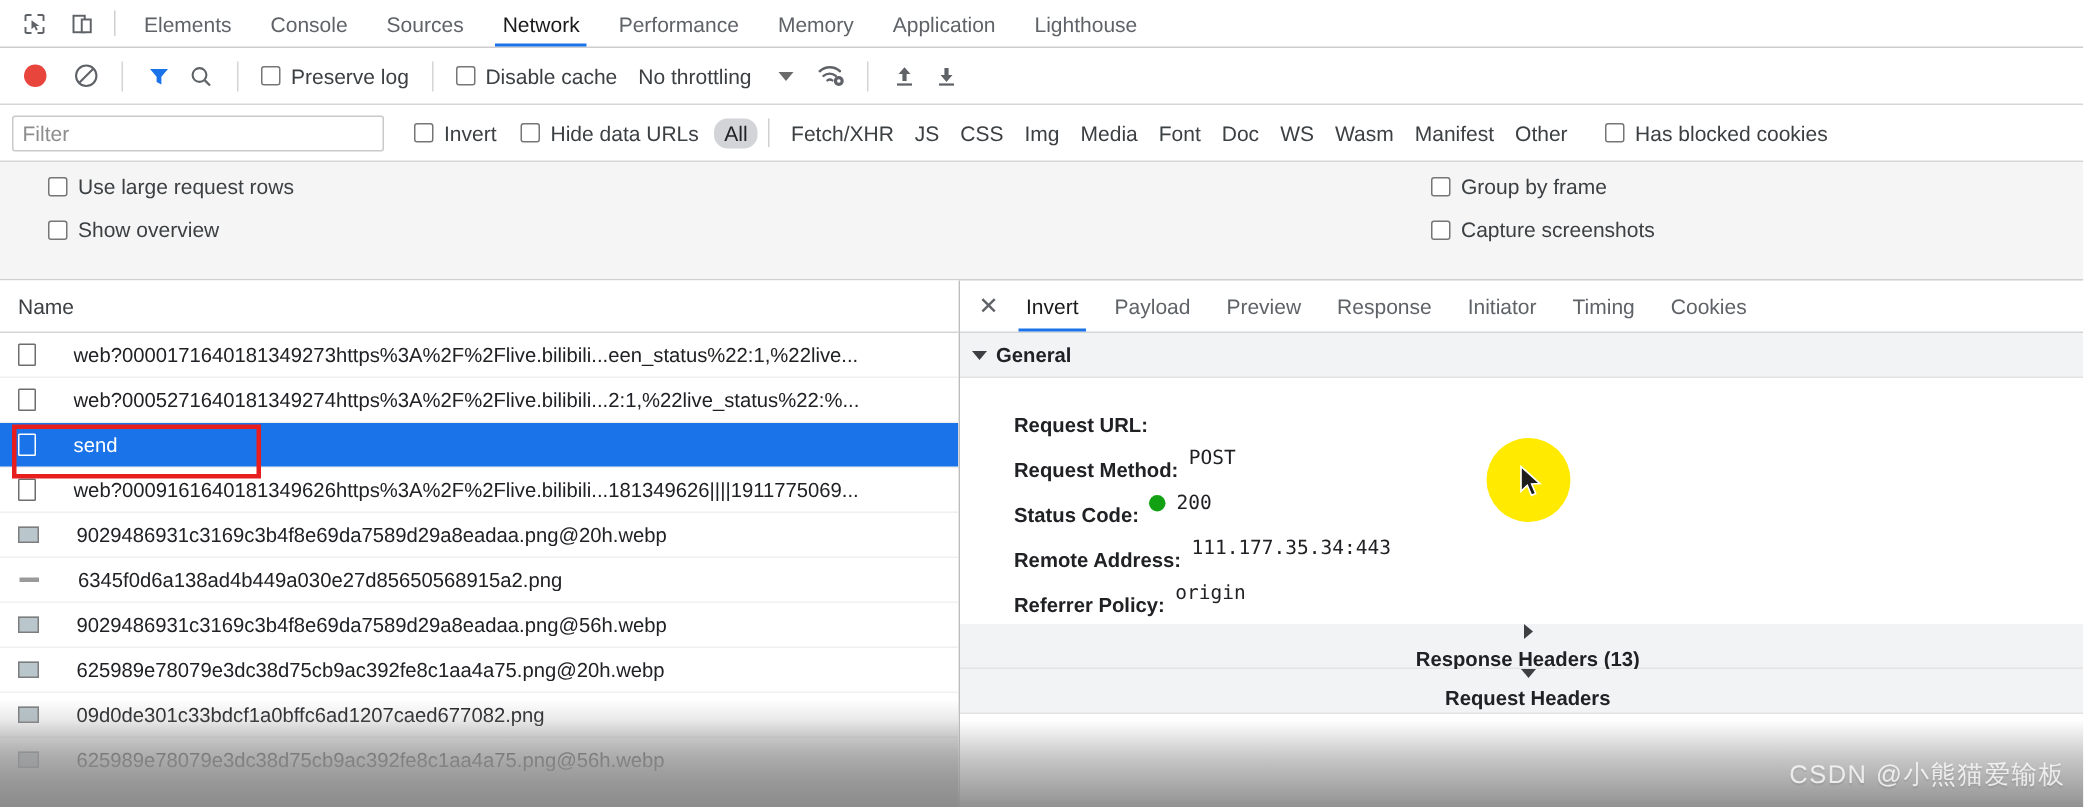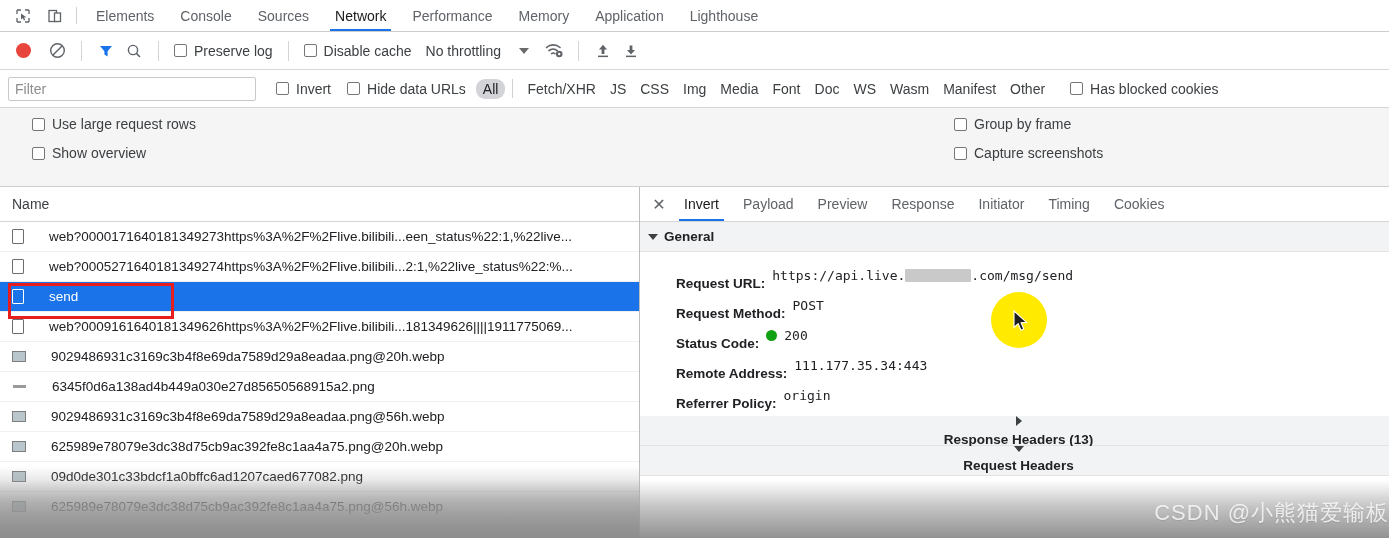--- a/index.html
+++ b/index.html
@@ -506,7 +506,6 @@
       <div class="gen-body">
         <div class="gen-row">
           <span class="gen-key">Request URL:</span>
-          <span class="gen-val"><span>https://api.live.</span><span class="redacted"></span><span>.com/msg/send</span></span>
         </div>
         <div class="gen-row">
           <span class="gen-key">Request Method:</span>

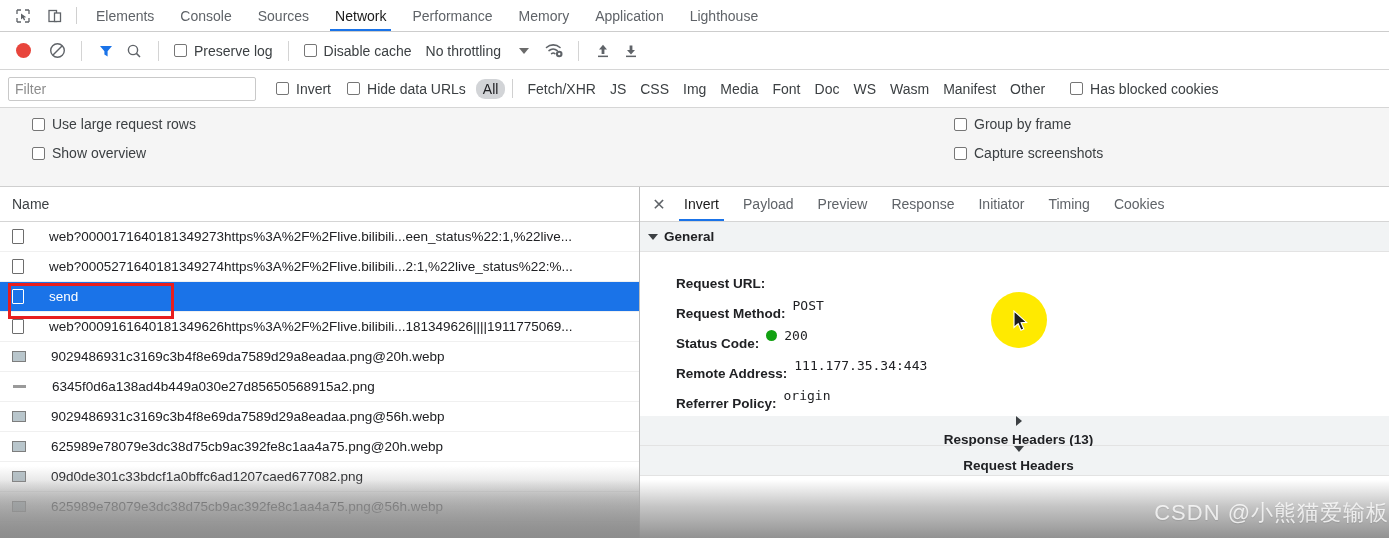--- a/index.html
+++ b/index.html
@@ -234,8 +234,8 @@
   .cursor-arrow { position: absolute; z-index: 7; pointer-events: none; }
   .watermark {
     position: absolute;
-    right: 0; bottom: 10px;
-    font-size: 22px;
+    right: 12px; bottom: 10px;
+    font-size: 17px;
     color: rgba(255,255,255,0.78);
     letter-spacing: 1px;
     z-index: 8;

